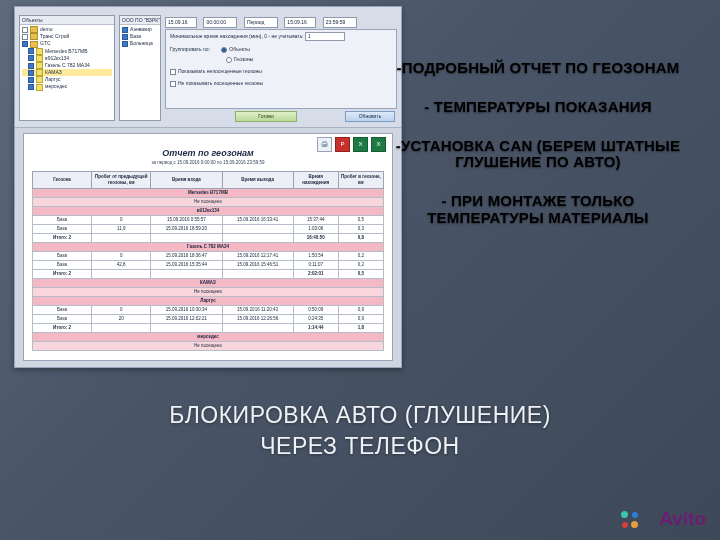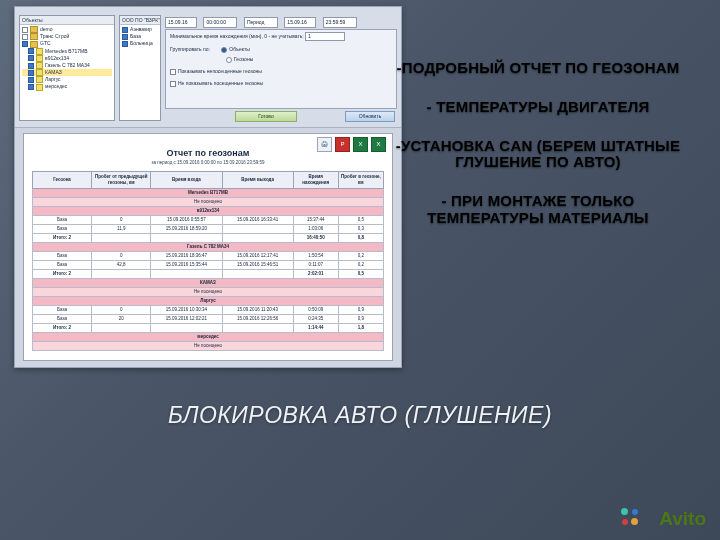--- a/index.html
+++ b/index.html
@@ -311,7 +311,7 @@
 
   <div class="bullets">
     <div class="bullet">-ПОДРОБНЫЙ ОТЧЕТ ПО ГЕОЗОНАМ</div>
-    <div class="bullet">- ТЕМПЕРАТУРЫ ДВИГАТЕЛЯ</div>
+    <div class="bullet">- ТЕМПЕРАТУРЫ ПОКАЗАНИЯ</div>
     <div class="bullet">-УСТАНОВКА CAN (БЕРЕМ ШТАТНЫЕ ГЛУШЕНИЕ ПО АВТО)</div>
     <div class="bullet">- ПРИ МОНТАЖЕ ТОЛЬКО ТЕМПЕРАТУРЫ МАТЕРИАЛЫ</div>
   </div>

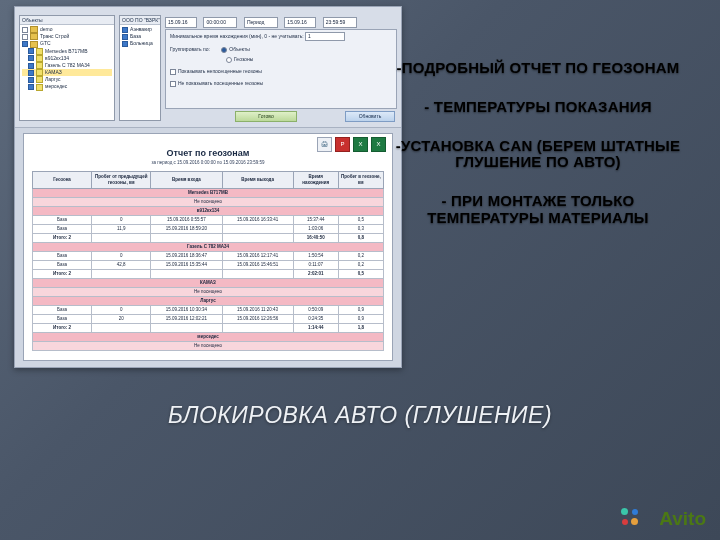--- a/index.html
+++ b/index.html
@@ -73,7 +73,7 @@
          font-size:6px;color:#24506f;text-align:center;line-height:13px;}
   .ricon.green{background:#1e7a42;color:#fff;border-color:#145c31;}
   .ricon.red{background:#c8302e;color:#fff;border-color:#93211f;}
-  .rep-title{text-align:center;font-size:9px;font-weight:bold;color:#1a2a44;margin-top:14px;}
+  .rep-title{text-align:center;font-size:9px;font-weight:bold;color:#1a2a44;margin-top:14px;font-style:italic;}
   .rep-sub{text-align:center;font-size:4.5px;color:#33415c;margin-top:2px;}
   table.rep{border-collapse:collapse;width:352px;margin:6px auto 0;font-size:4.5px;color:#17233a;}
   table.rep th{

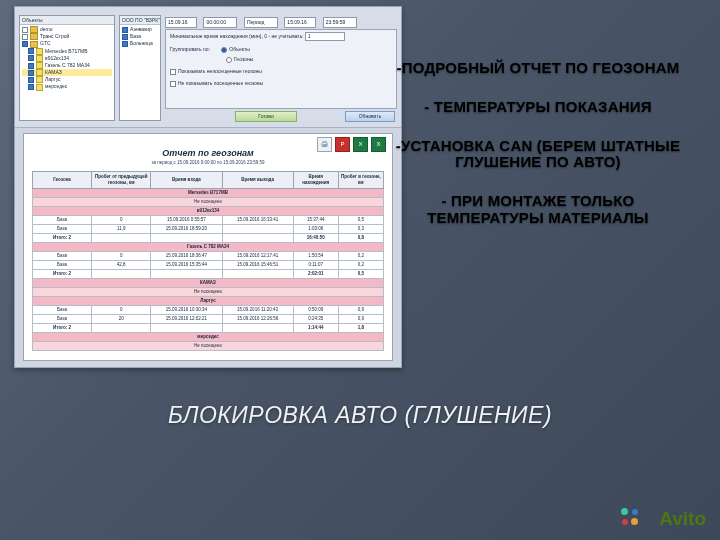--- a/index.html
+++ b/index.html
@@ -100,7 +100,6 @@
     position:absolute;left:40px;top:400px;width:640px;text-align:center;
     color:#eef1f5;font-size:23px;line-height:1.35;letter-spacing:.5px;
     text-shadow:0 1px 3px rgba(0,0,0,.4);
-    font-style:italic;
   }
   .avito{
     position:absolute;right:14px;bottom:10px;display:flex;gap:21px;

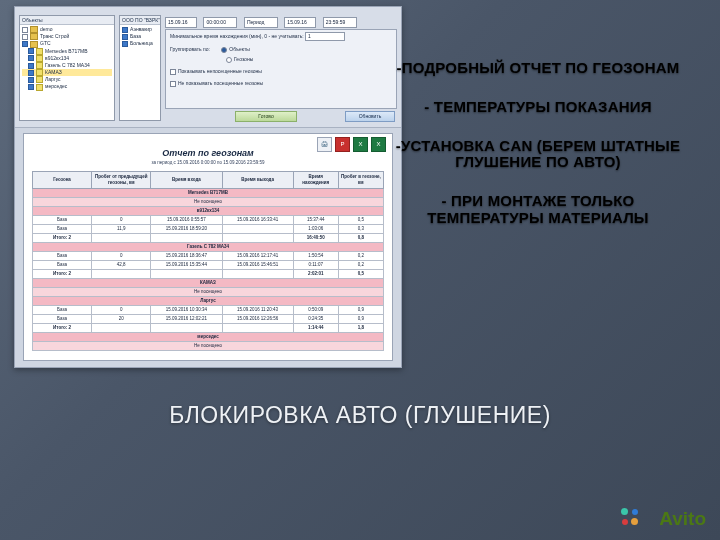--- a/index.html
+++ b/index.html
@@ -317,6 +317,7 @@
 
   <div class="footer">
     <div>БЛОКИРОВКА АВТО (ГЛУШЕНИЕ)</div>
+    <div>ЧЕРЕЗ ТЕЛЕФОН</div>
   </div>
 
   <div class="avito">

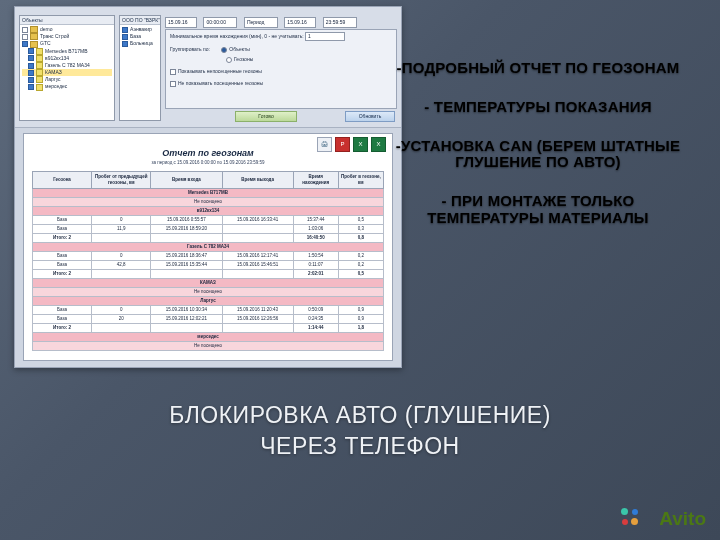--- a/index.html
+++ b/index.html
@@ -102,8 +102,8 @@
     text-shadow:0 1px 3px rgba(0,0,0,.4);
   }
   .avito{
-    position:absolute;right:14px;bottom:10px;display:flex;gap:21px;
-    color:#4d7c0f;font-size:19px;font-weight:bold;opacity:.93;
+    position:absolute;right:14px;bottom:10px;display:flex;align-items:center;gap:21px;
+    color:#701a75;font-size:19px;font-weight:bold;opacity:.93;
   }
   .avito .dots{position:relative;width:17px;height:17px;}
   .avito .dots i{position:absolute;border-radius:50%;display:block;}

